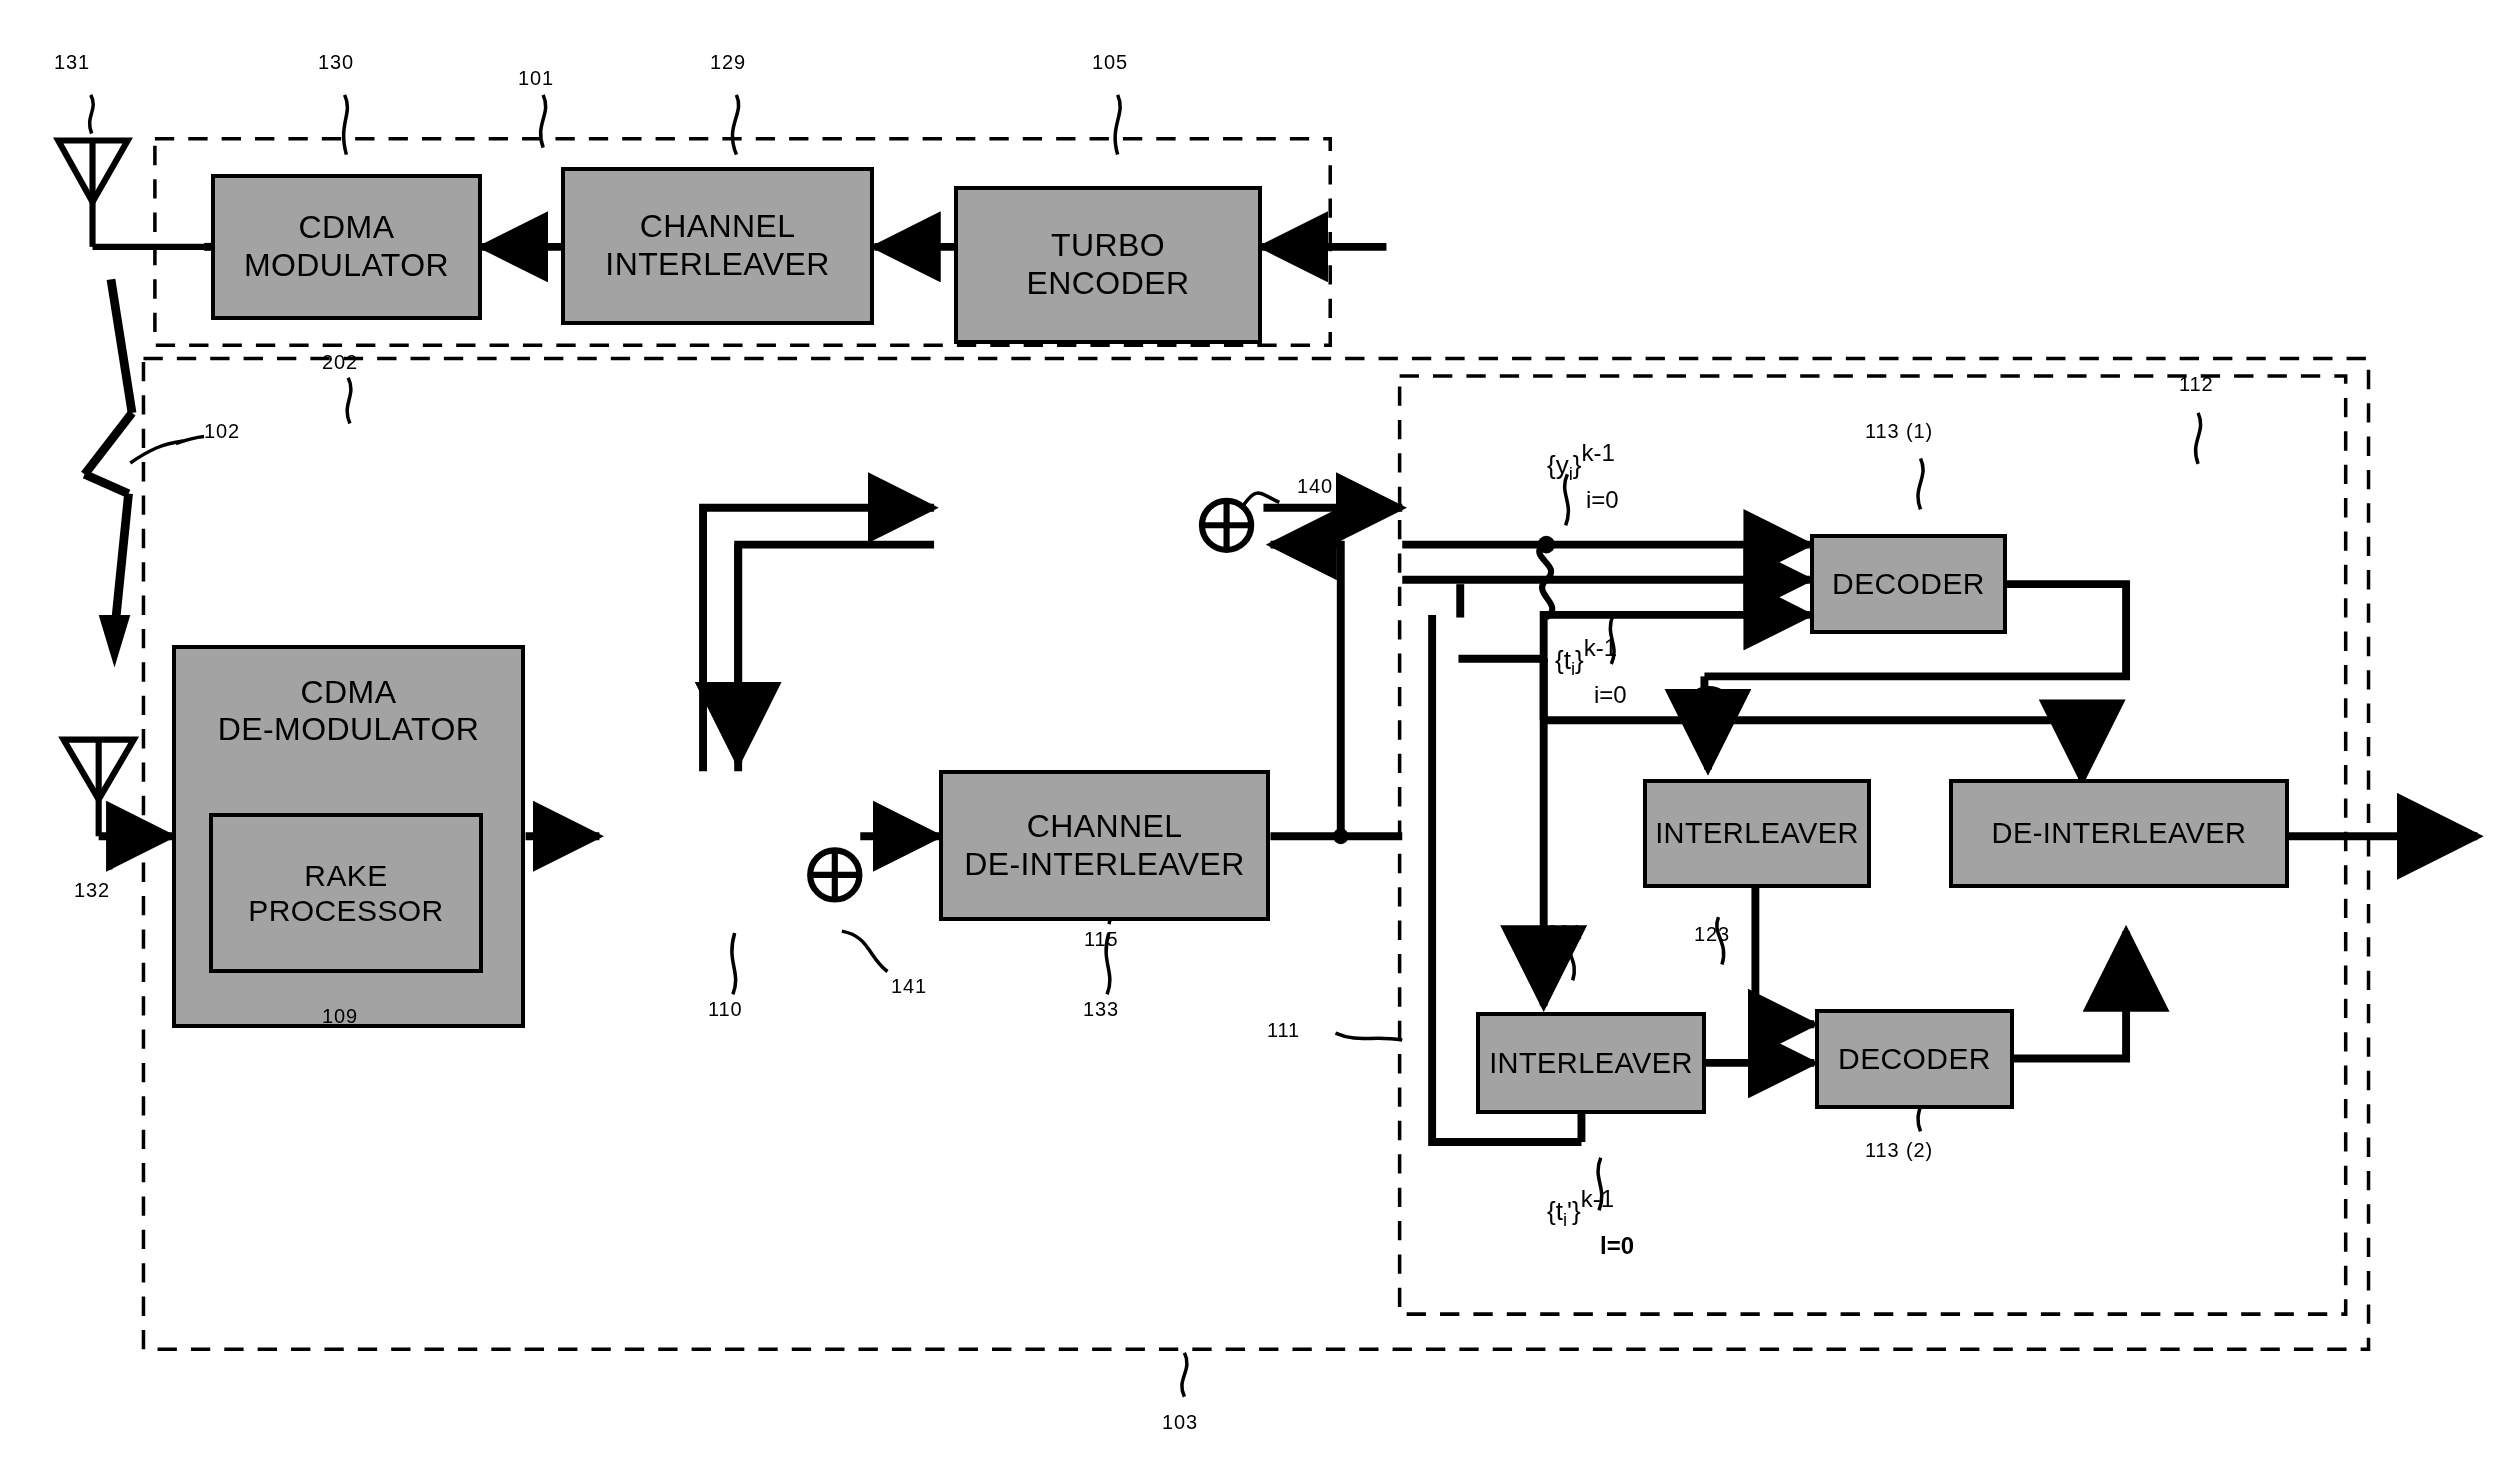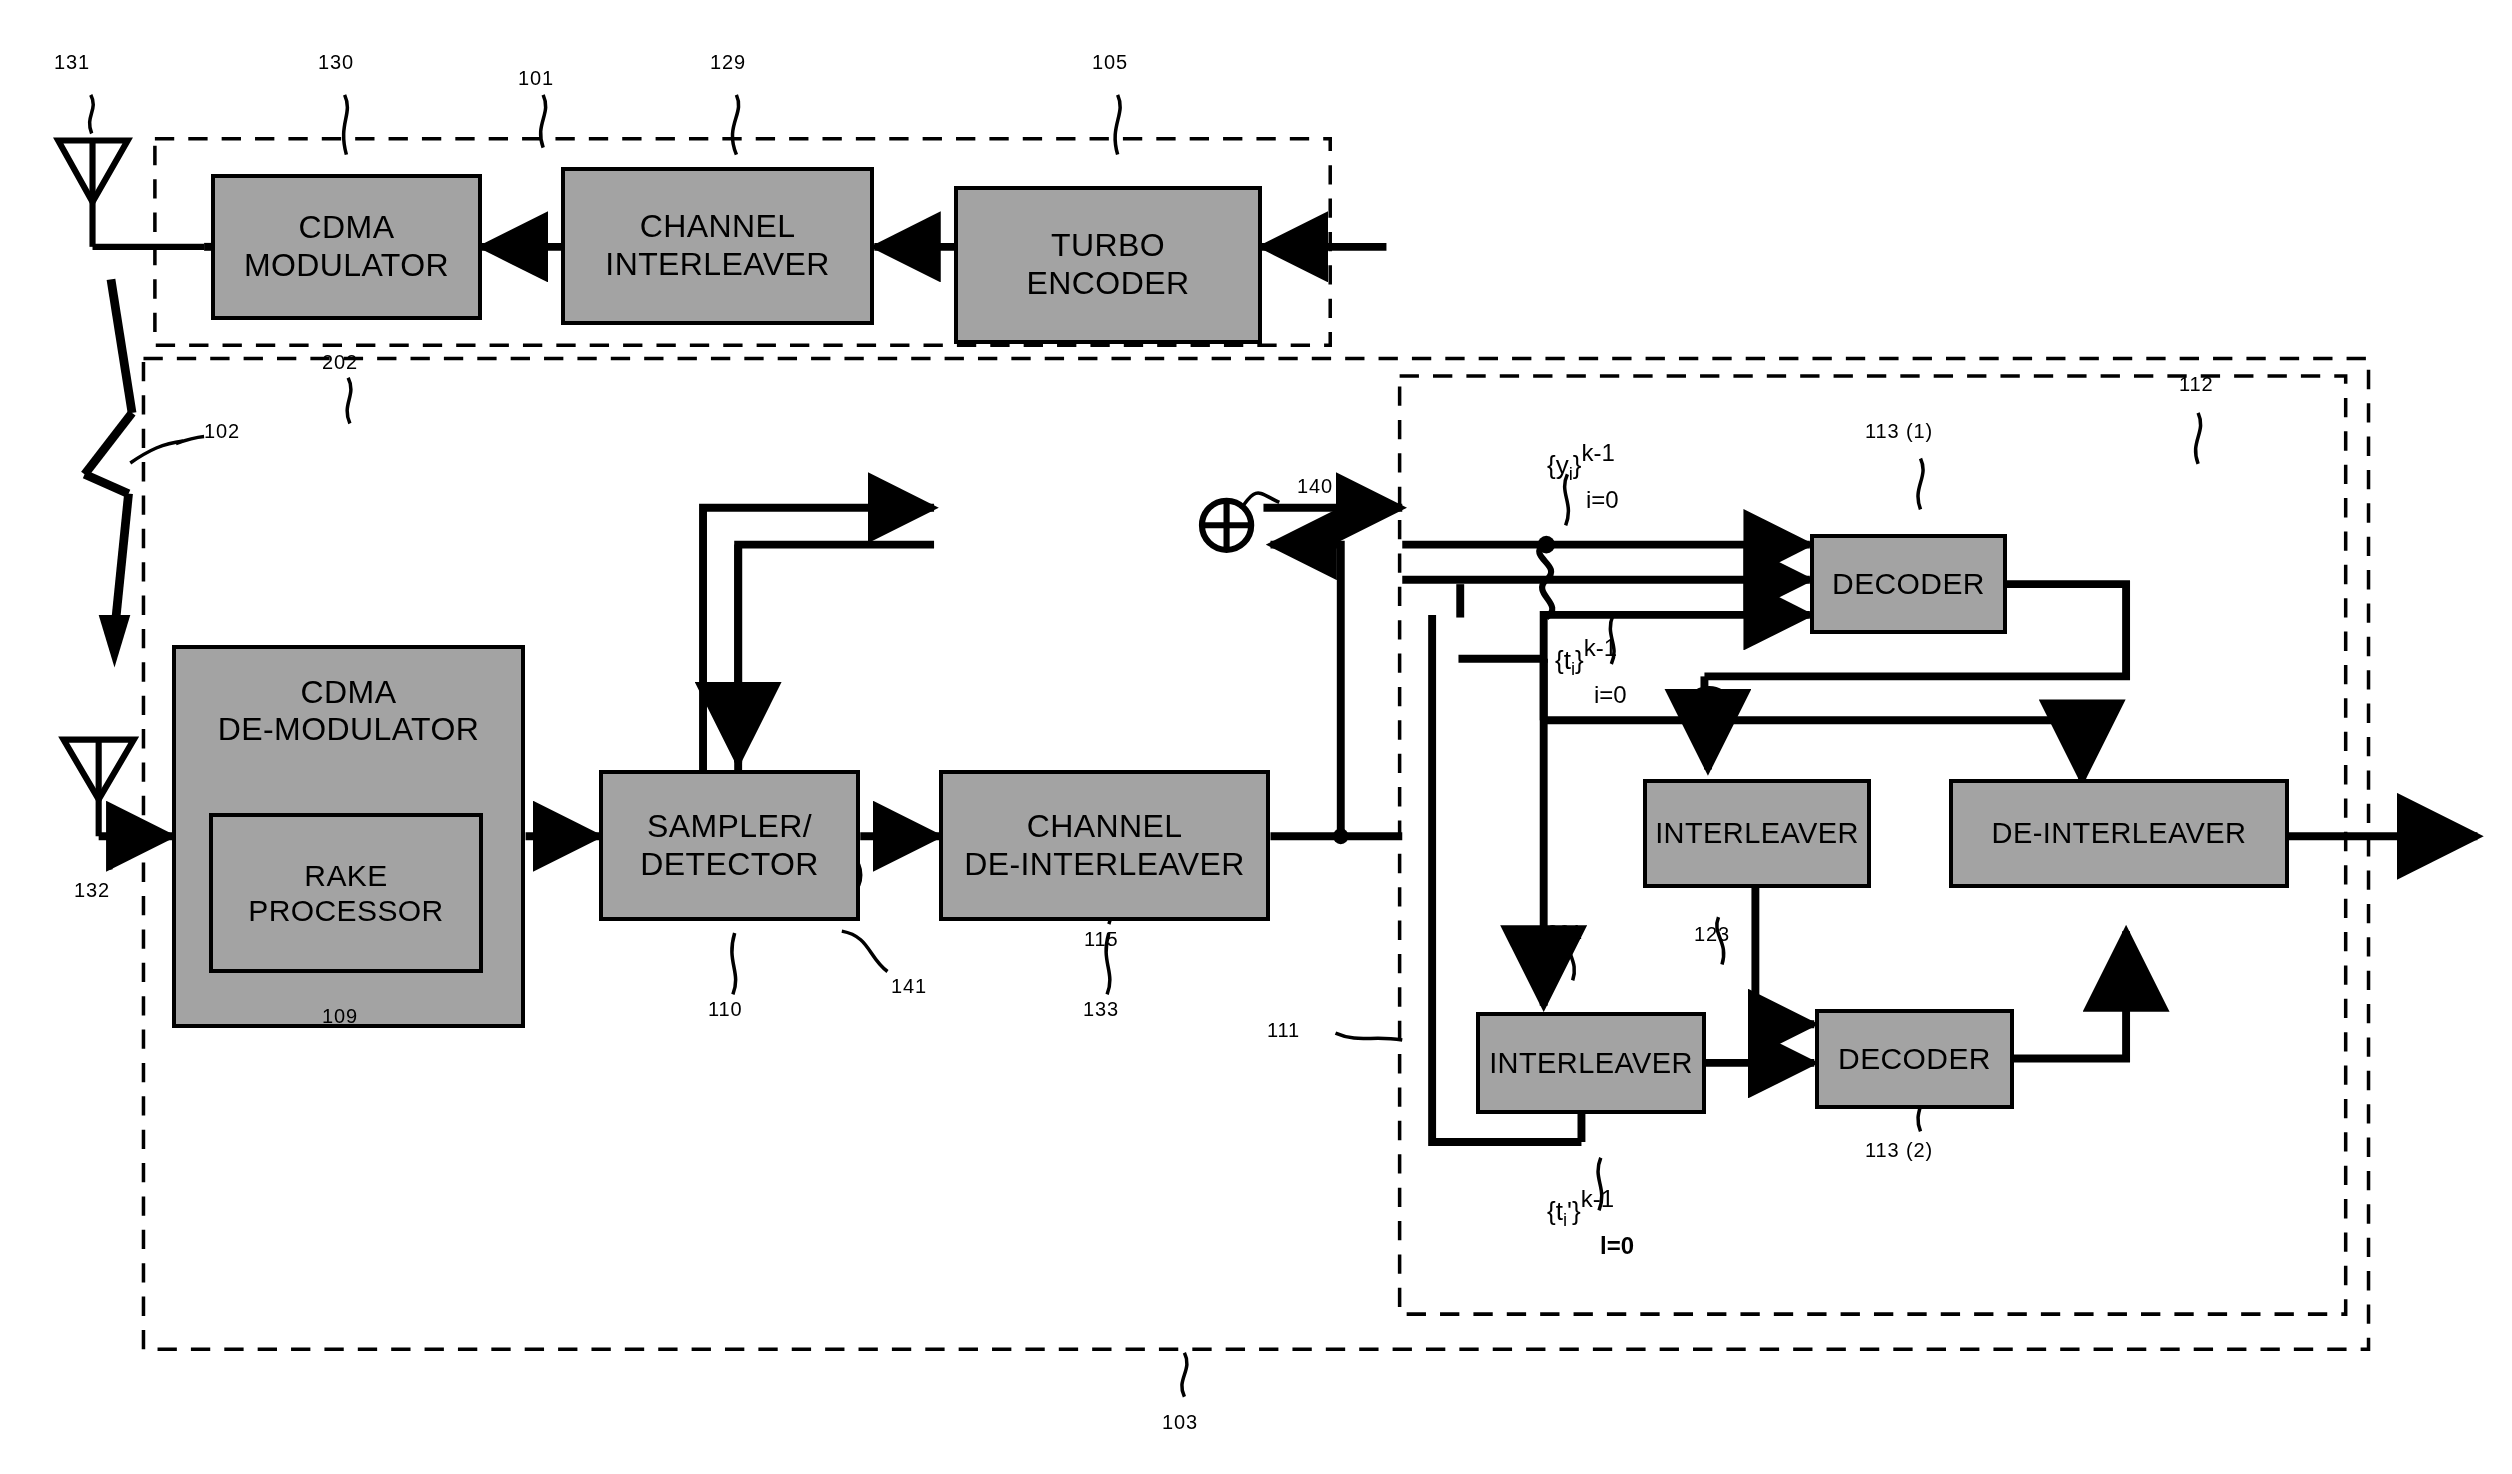--- a/index.html
+++ b/index.html
@@ -249,10 +249,6 @@
   </div>
 
 
-  <div class="blk f36" style="left:599px; top:770px; width:261px; height:151px;">
-    <span>SAMPLER/
-DETECTOR</span>
-  </div>
 
   <div class="blk f36" style="left:939px; top:770px; width:331px; height:151px;">
     <span>CHANNEL

